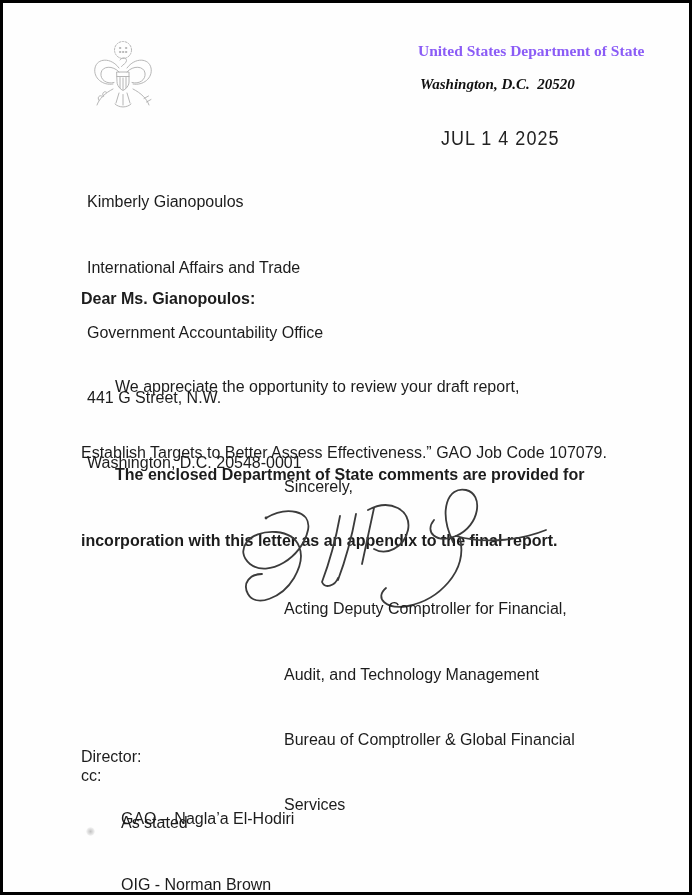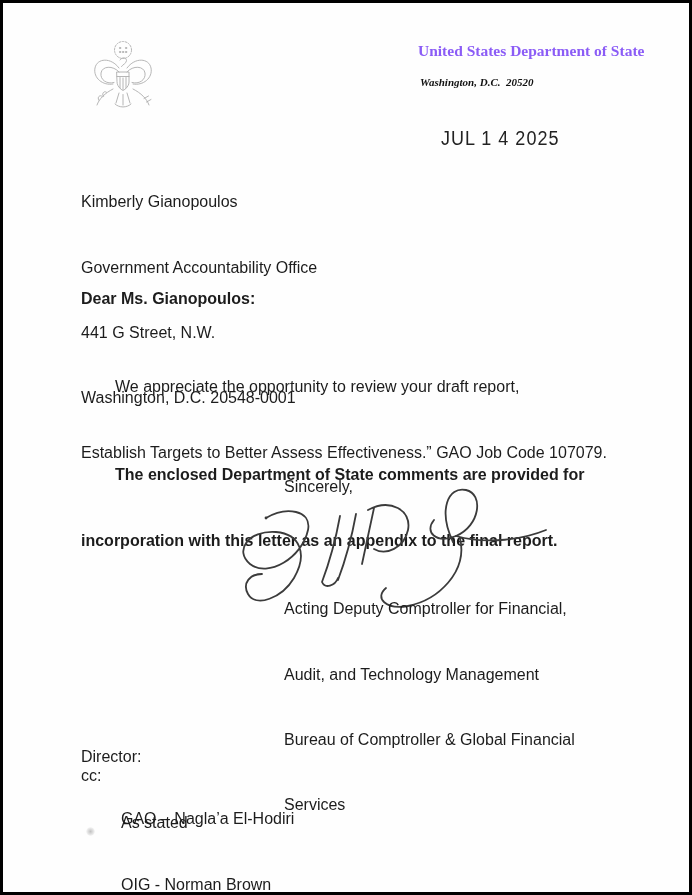--- a/index.html
+++ b/index.html
@@ -36,7 +36,7 @@
     font-family: "Liberation Serif", serif;
     font-weight: bold;
     font-style: italic;
-    font-size: 11px;
+    font-size: 15px;
     color: #111;
     white-space: pre;
   }

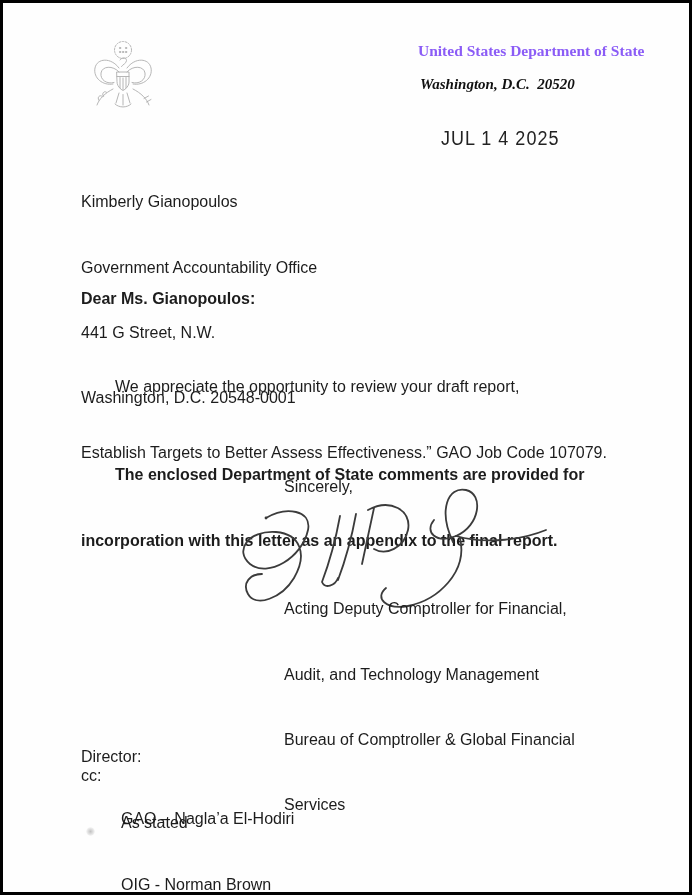--- a/index.html
+++ b/index.html
@@ -66,7 +66,7 @@
     line-height: 21.7px;
     white-space: pre;
   }
-  .recipient-block { position: absolute; left: 78px; top: 145px; }
+  .recipient-block { position: absolute; left: 84px; top: 145px; }
   .salutation      { position: absolute; left: 78px; top: 285px; font-weight: bold; }
   .paragraph-1     { position: absolute; left: 78px; top: 330px; }
   .paragraph-2     { position: absolute; left: 78px; top: 418px; font-weight: bold; }

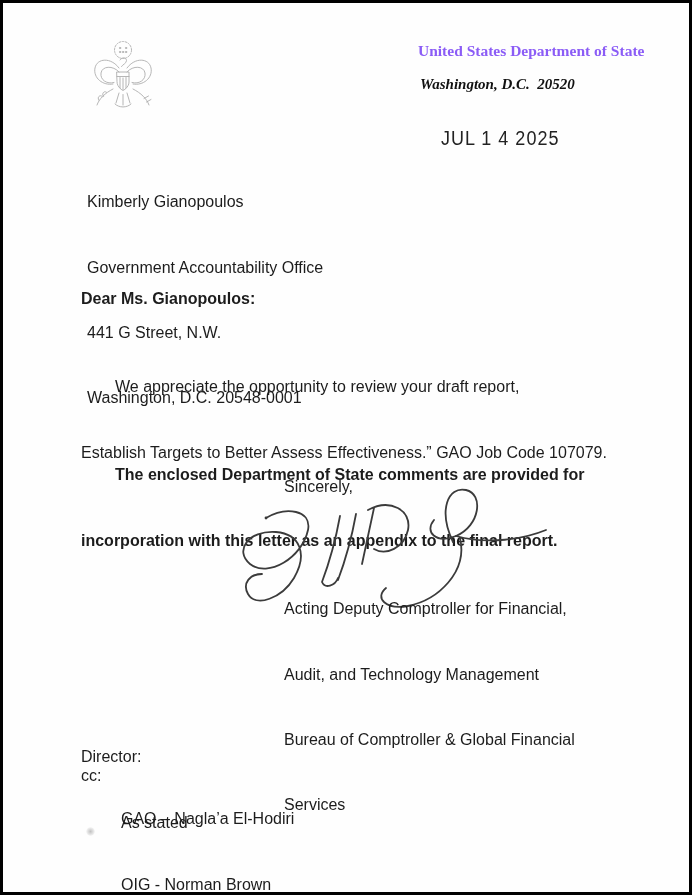--- a/index.html
+++ b/index.html
@@ -133,6 +133,7 @@
 
   <div class="recipient-block txt">
     <div>Kimberly Gianopoulos</div>
+    <div>International Affairs and Trade</div>
     <div>Government Accountability Office</div>
     <div>441 G Street, N.W.</div>
     <div>Washington, D.C. 20548-0001</div>

